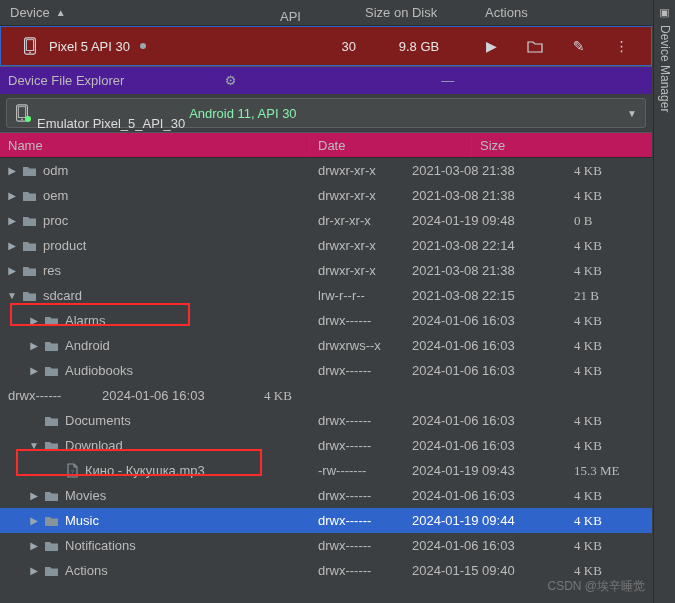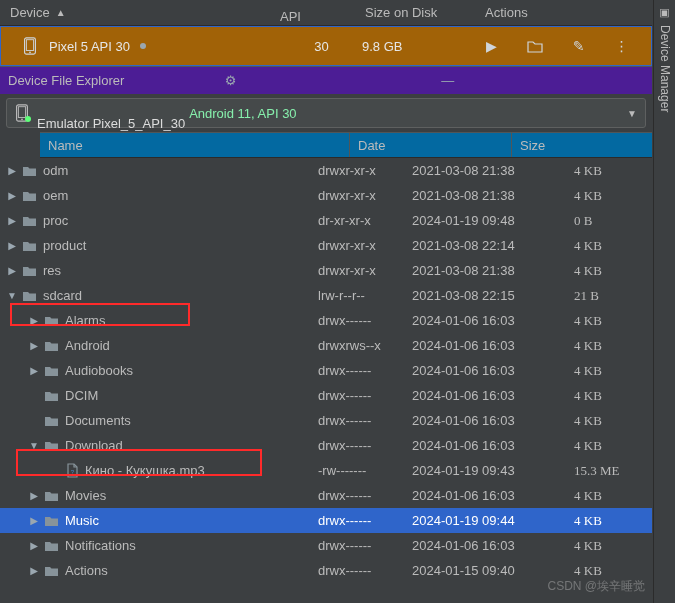--- a/index.html
+++ b/index.html
@@ -17,7 +17,7 @@
 .sort-arrow { margin-left: 6px; font-size: 10px; }
 
 
-.dm-row { display: flex; align-items: center; height: 40px; background: #a16207; color: #e6e6e6; border: 1px solid #2f65ca; }
+.dm-row { display: flex; align-items: center; height: 40px; background: #7f1d1d; color: #e6e6e6; border: 1px solid #2f65ca; }
 .dm-row .c-device { width: 270px; padding-left: 22px; display: flex; align-items: center; gap: 6px; }
 .dm-row .c-api { width: 85px; text-align: center; padding-left: 16px; }
 .dm-row .c-size { width: 120px; text-align: left; padding-left: 6px; }

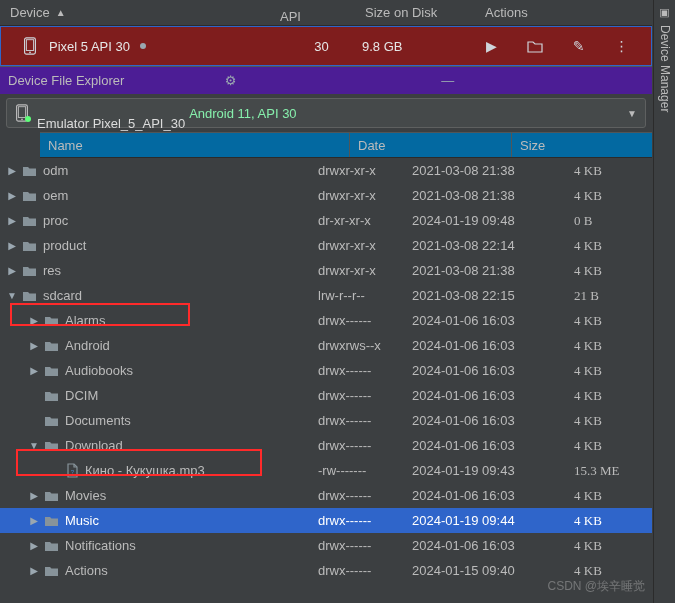--- a/index.html
+++ b/index.html
@@ -19,7 +19,7 @@
 
 .dm-row { display: flex; align-items: center; height: 40px; background: #7f1d1d; color: #e6e6e6; border: 1px solid #2f65ca; }
 .dm-row .c-device { width: 270px; padding-left: 22px; display: flex; align-items: center; gap: 6px; }
-.dm-row .c-api { width: 85px; text-align: center; padding-left: 16px; }
+.dm-row .c-api { width: 85px; text-align: right; padding-left: 16px; }
 .dm-row .c-size { width: 120px; text-align: left; padding-left: 6px; }
 .dm-row .c-actions { flex: 1; display: flex; gap: 30px; align-items: center; padding-left: 10px; }
 .status-dot { width: 6px; height: 6px; background: #5eff7a; border-radius: 50%; display: inline-block; }

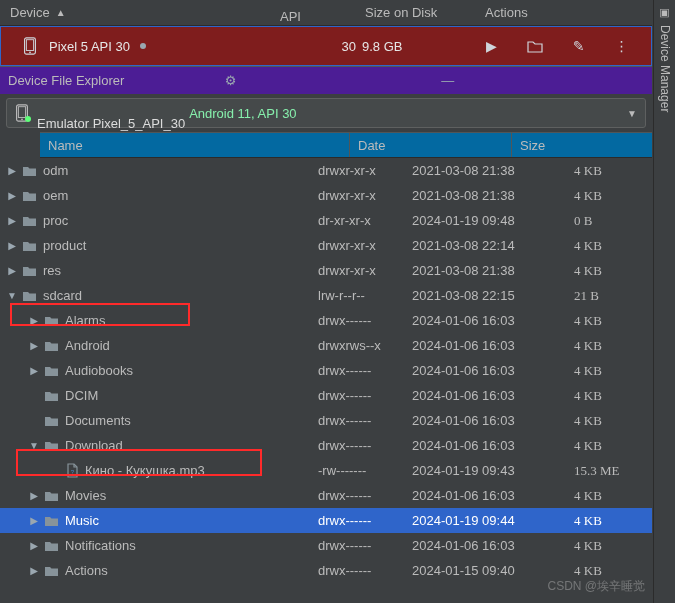--- a/index.html
+++ b/index.html
@@ -20,7 +20,7 @@
 .dm-row { display: flex; align-items: center; height: 40px; background: #7f1d1d; color: #e6e6e6; border: 1px solid #2f65ca; }
 .dm-row .c-device { width: 270px; padding-left: 22px; display: flex; align-items: center; gap: 6px; }
 .dm-row .c-api { width: 85px; text-align: right; padding-left: 16px; }
-.dm-row .c-size { width: 120px; text-align: left; padding-left: 6px; }
+.dm-row .c-size { width: 120px; text-align: center; padding-left: 6px; }
 .dm-row .c-actions { flex: 1; display: flex; gap: 30px; align-items: center; padding-left: 10px; }
 .status-dot { width: 6px; height: 6px; background: #5eff7a; border-radius: 50%; display: inline-block; }
 .running-dot { width: 6px; height: 6px; background: #9aa7b0; border-radius: 50%; margin-left: 4px; display:inline-block; }

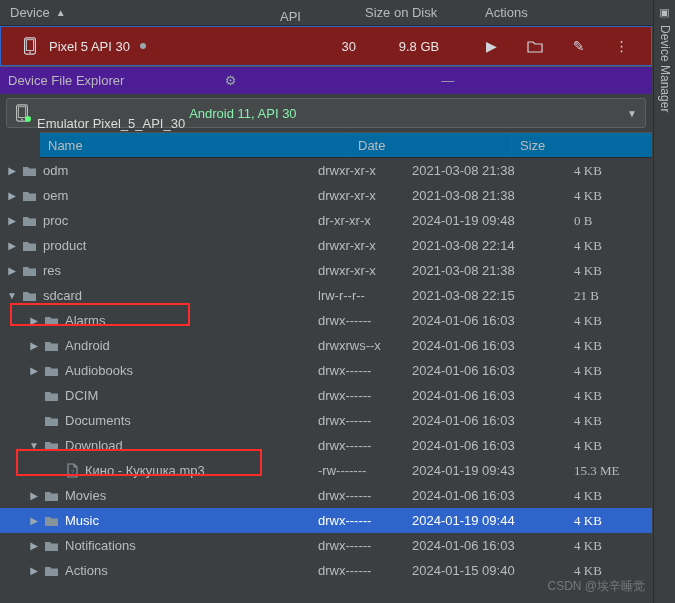--- a/index.html
+++ b/index.html
@@ -37,7 +37,7 @@
 .emu-selector .drop { margin-left: auto; color: #bbbbbb; font-size: 10px; }
 
 
-.ft-header { display: flex; align-items: center; height: 26px; background: #0369a1; border-top: 1px solid #515658; border-bottom: 1px solid #2b2b2b; margin-left: 40px; }
+.ft-header { display: flex; align-items: center; height: 26px; background: #be185d; border-top: 1px solid #515658; border-bottom: 1px solid #2b2b2b; }
 .ft-header div { padding: 0 8px; border-right: 1px solid #515658; height: 100%; display: flex; align-items: center; }
 .ft-header .c-name { width: 310px; }
 .ft-header .c-perm { width: 94px; }

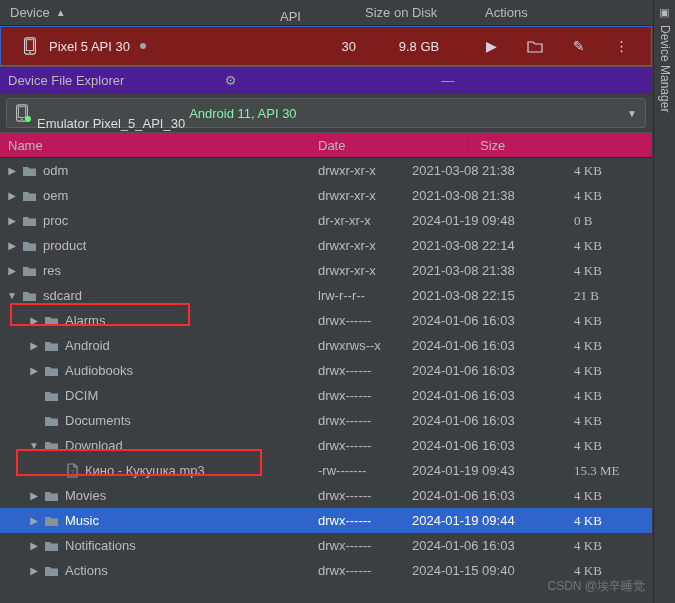--- a/index.html
+++ b/index.html
@@ -271,16 +271,6 @@
         <div class="c-siz">4 KB</div>
       </div>
       <div class="ft-row">
-        <div class="c-name">
-          <span class="indent" style="width:28px"></span>
-          <span class="arrow"></span>
-          <span class="folder-icon">
-            <svg width="15" height="12" viewBox="0 0 15 12">
-              <path d="M1 2h5l1.5 1.5H14V11H1z" fill="#87939a"></path>
-            </svg>
-          </span>
-          <span>DCIM</span>
-        </div>
         <div class="c-perm">drwx------</div>
         <div class="c-date">2024-01-06 16:03</div>
         <div class="c-siz">4 KB</div>

